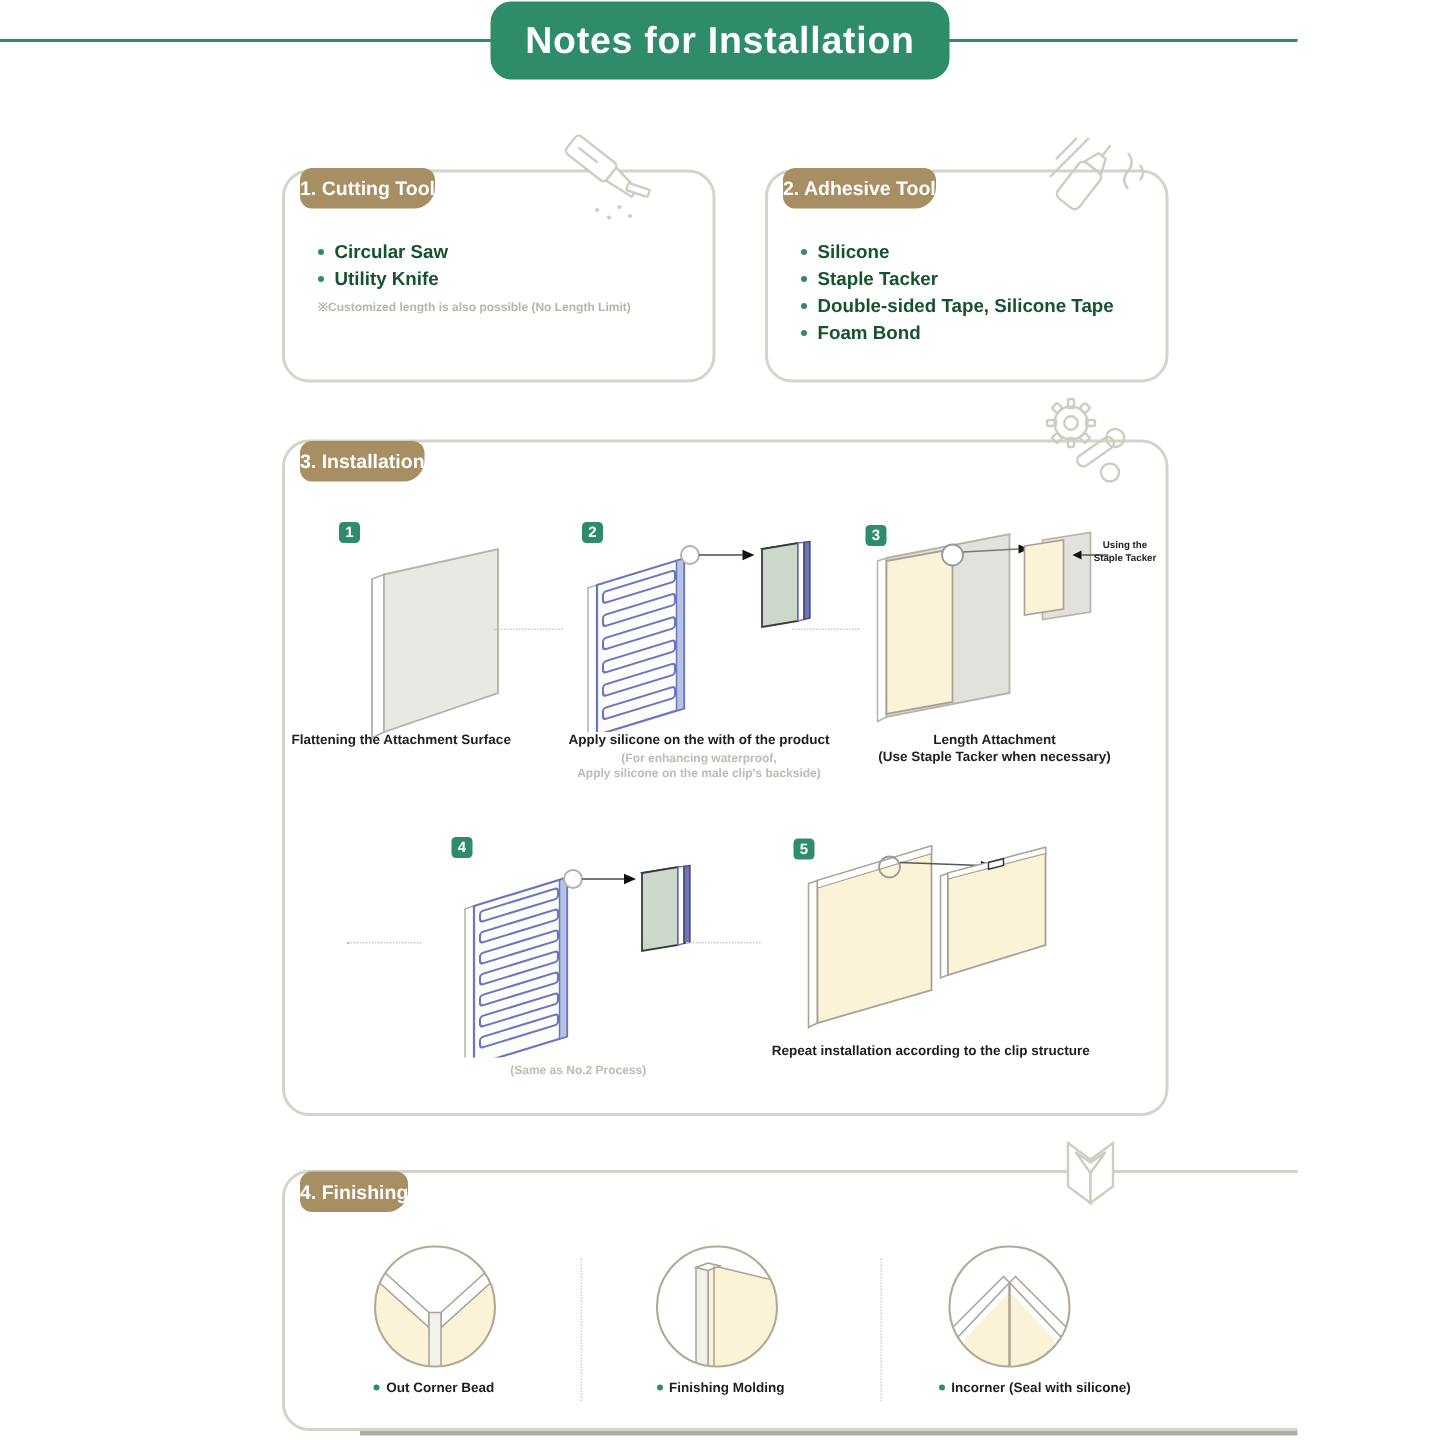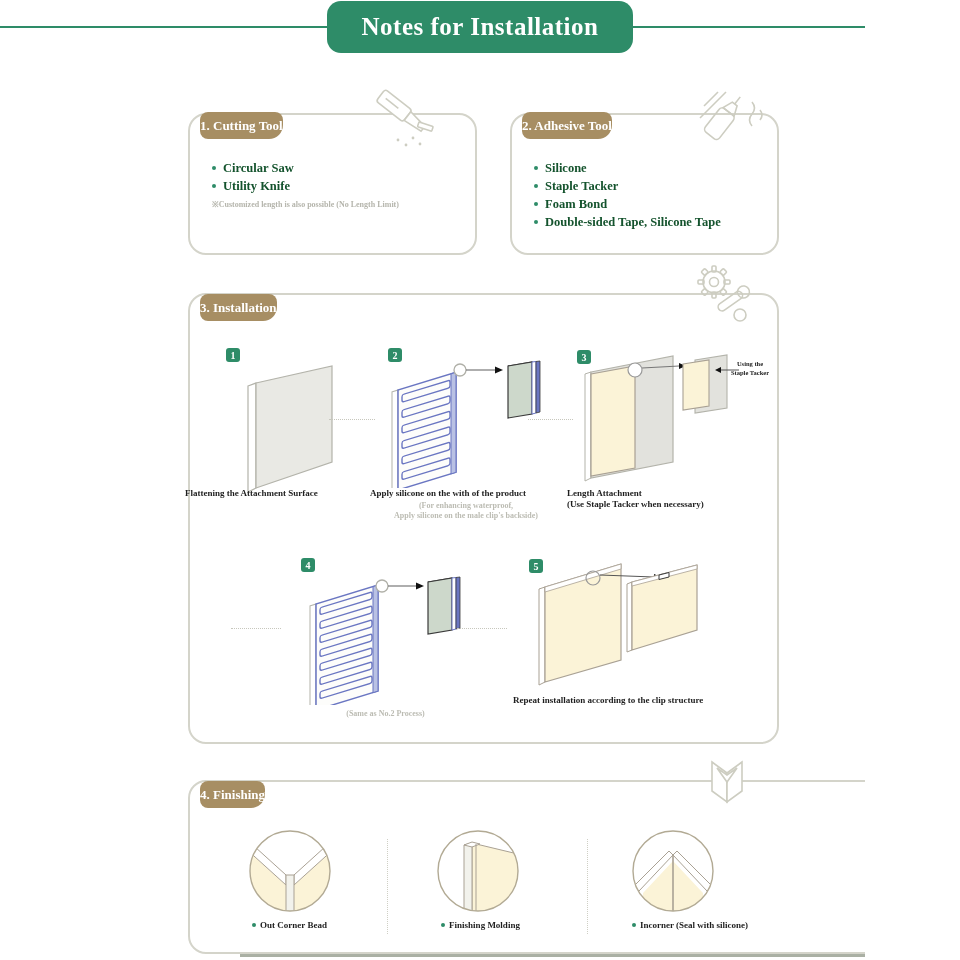--- a/index.html
+++ b/index.html
@@ -4,7 +4,7 @@
 <style>
   html,body{margin:0;padding:0;background:#fff;}
   .canvas{position:relative;width:865px;height:960px;background:#fff;overflow:hidden;
-          font-family:Liberation Serif, serif;}
+          font-family:Liberation Sans, sans-serif;}
   
   .hline{position:absolute;left:0;top:26px;width:960px;height:2px;background:#2e8c68;}
   .title{position:absolute;left:327px;top:1px;width:306px;height:52px;background:#2e8c68;

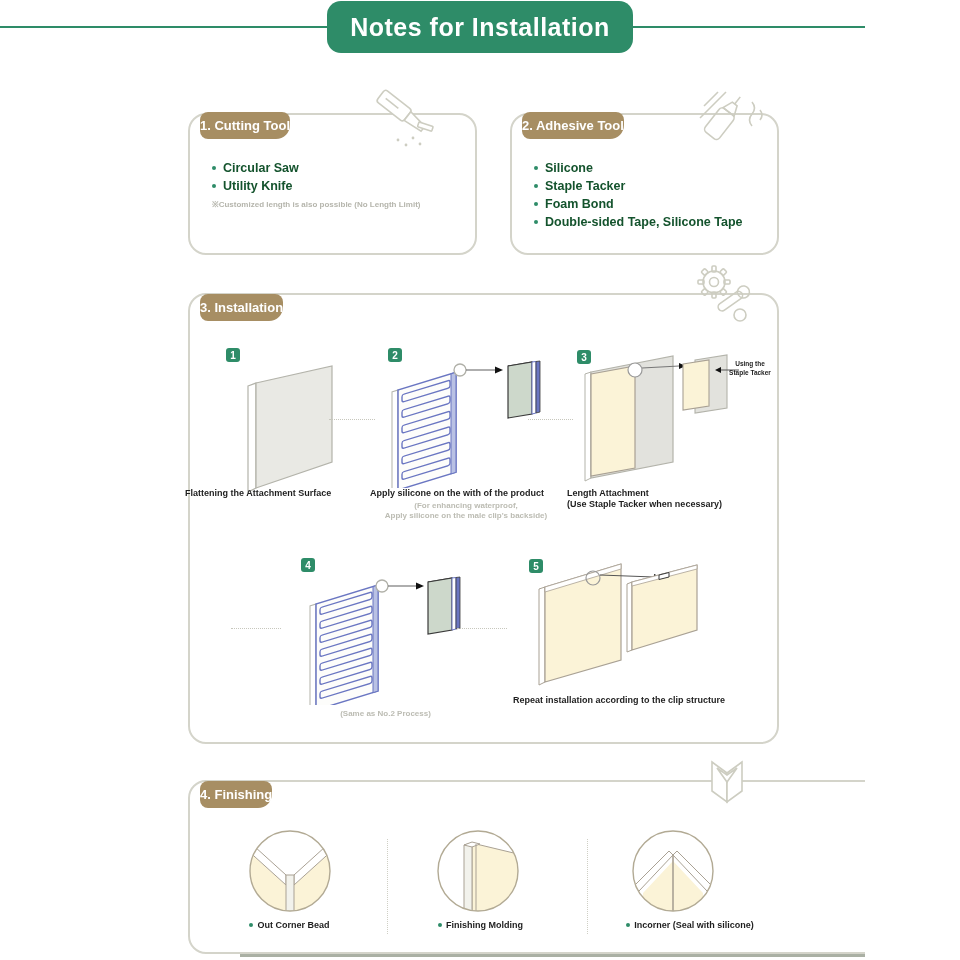--- a/index.html
+++ b/index.html
@@ -90,8 +90,8 @@
   <ul class="toollist" id="list2">
     <li><span class="dot"></span><span>Silicone</span></li>
     <li><span class="dot"></span><span>Staple Tacker</span></li>
+    <li><span class="dot"></span><span>Double-sided Tape, Silicone Tape</span></li>
     <li><span class="dot"></span><span>Foam Bond</span></li>
-    <li><span class="dot"></span><span>Double-sided Tape, Silicone Tape</span></li>
   </ul>
 
   <svg class="ill" style="left:368px;top:88px" width="74" height="66">

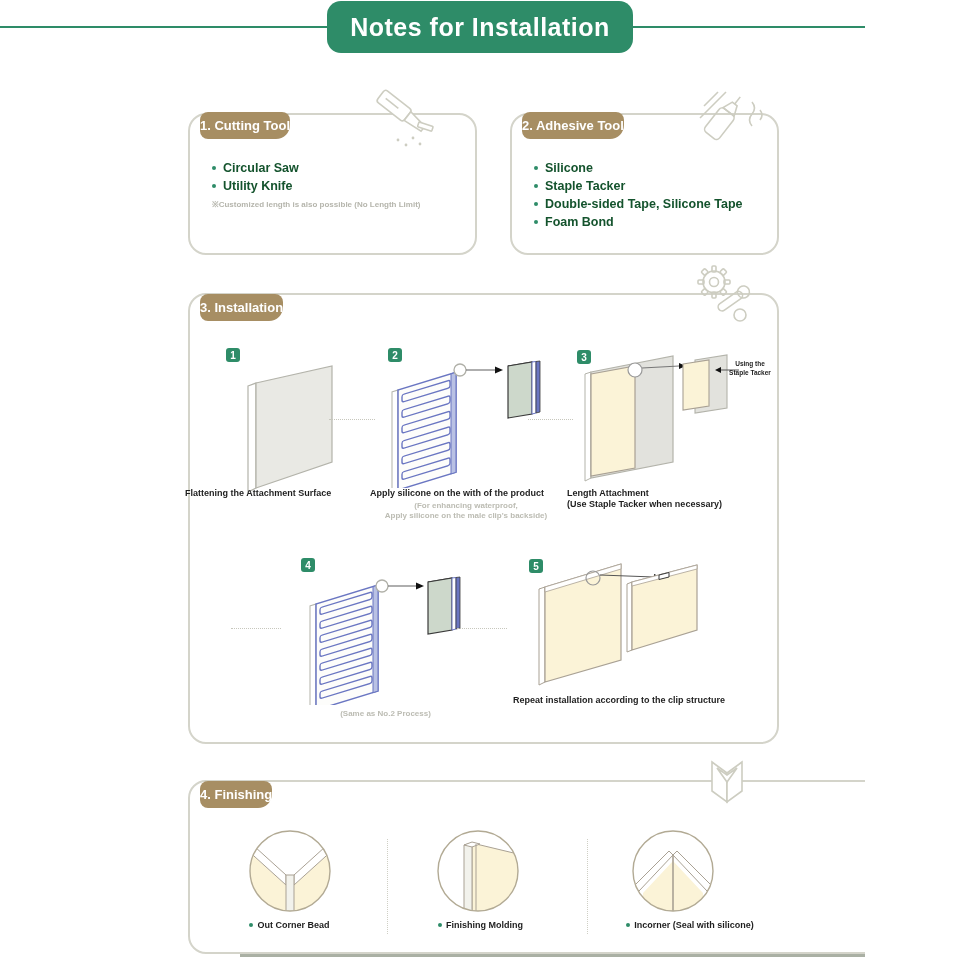--- a/index.html
+++ b/index.html
@@ -36,7 +36,7 @@
   #b1{left:226px;top:348px;} #b2{left:388px;top:348px;} #b3{left:577px;top:350px;}
   #b4{left:301px;top:558px;} #b5{left:529px;top:559px;}
   
-  .cap{position:absolute;font-size:9px;font-weight:bold;color:#1e1e1e;text-align:left;line-height:11px;}
+  .cap{position:absolute;font-size:9px;font-weight:bold;color:#1e1e1e;text-align:center;line-height:11px;}
   .subcap{position:absolute;font-size:8px;font-weight:bold;color:#bcbcb3;text-align:center;line-height:10px;}
   #cap1{left:185px;top:488px;width:165px;}
   #cap2{left:370px;top:488px;width:192px;}

